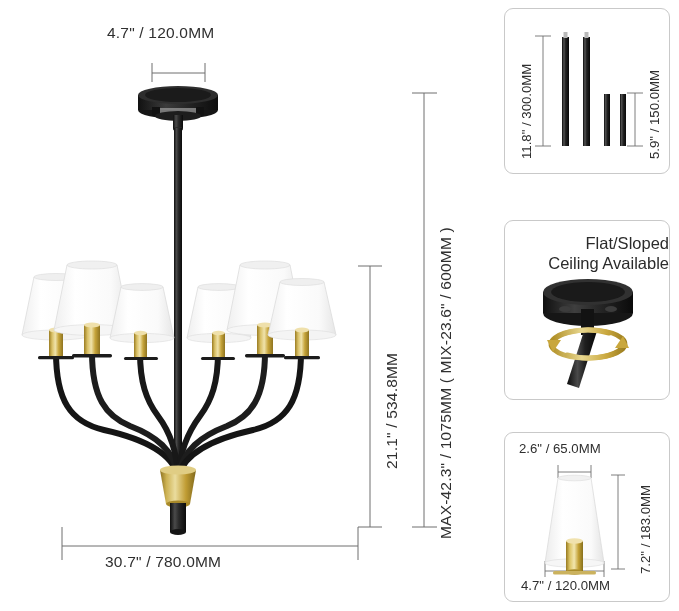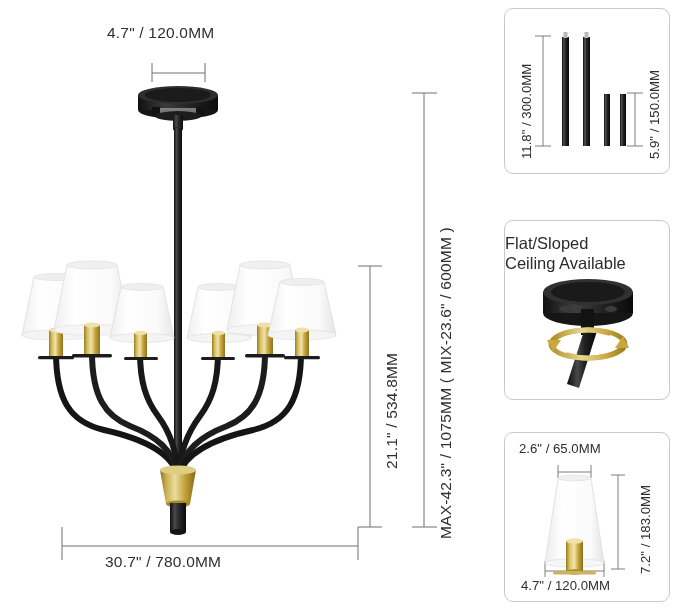--- a/index.html
+++ b/index.html
@@ -45,7 +45,7 @@
     font-size: 16.5px;
     line-height: 20px;
     color: #2b2b2b;
-    text-align: left;
+    text-align: right;
     white-space: pre-line;
     left: 0;
     right: 0;

